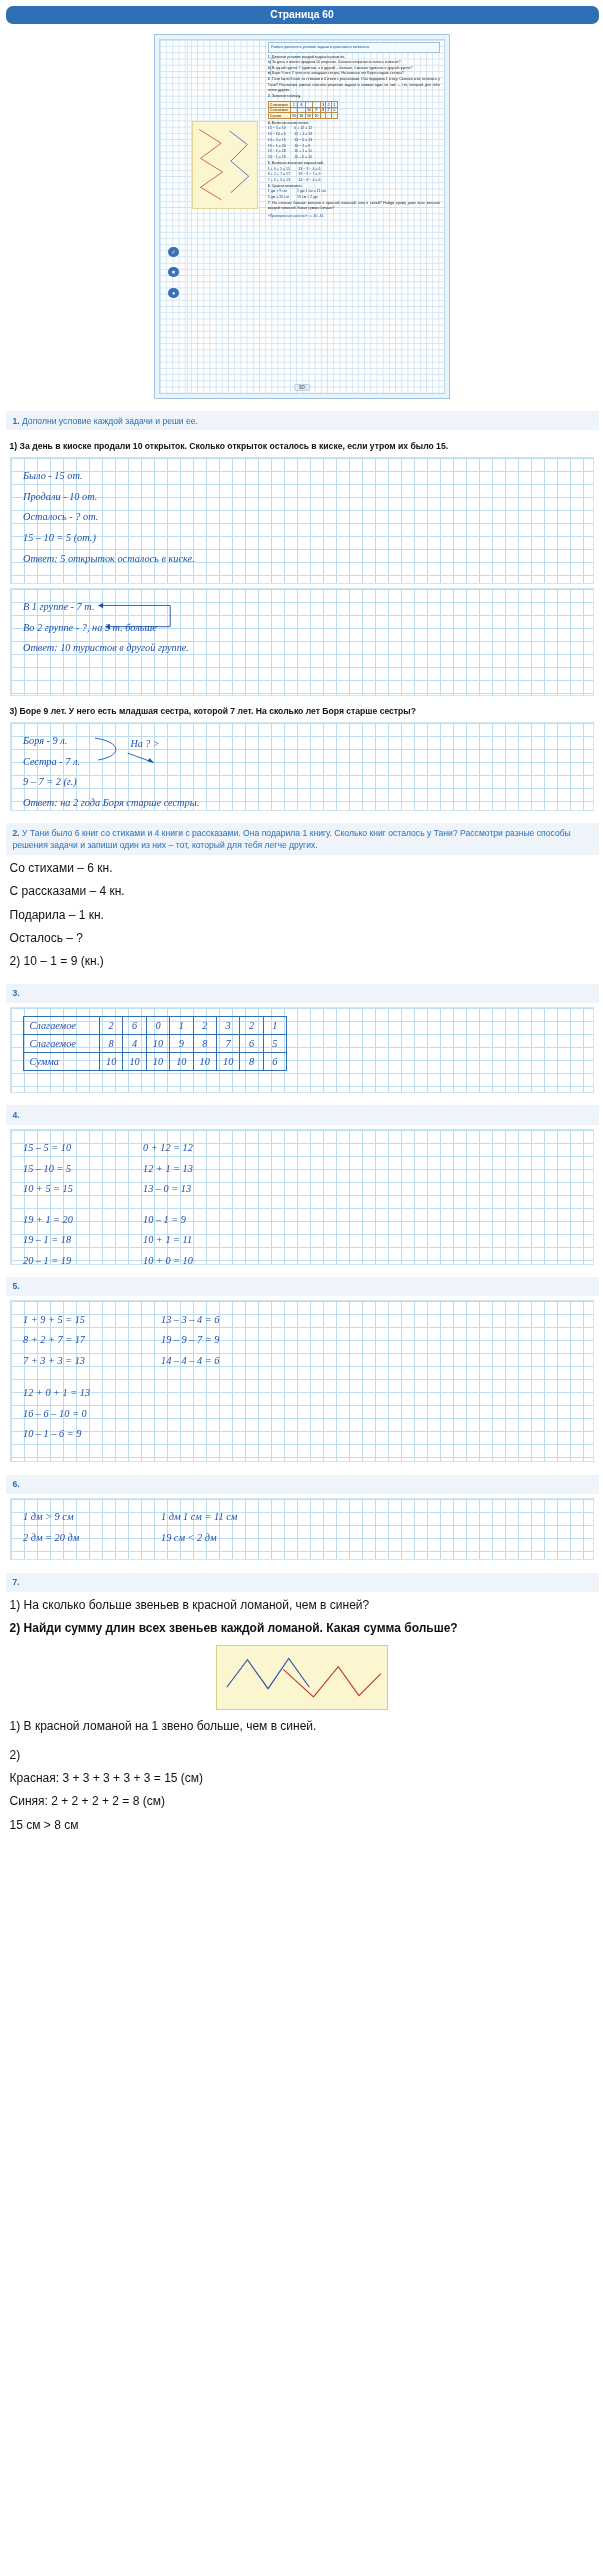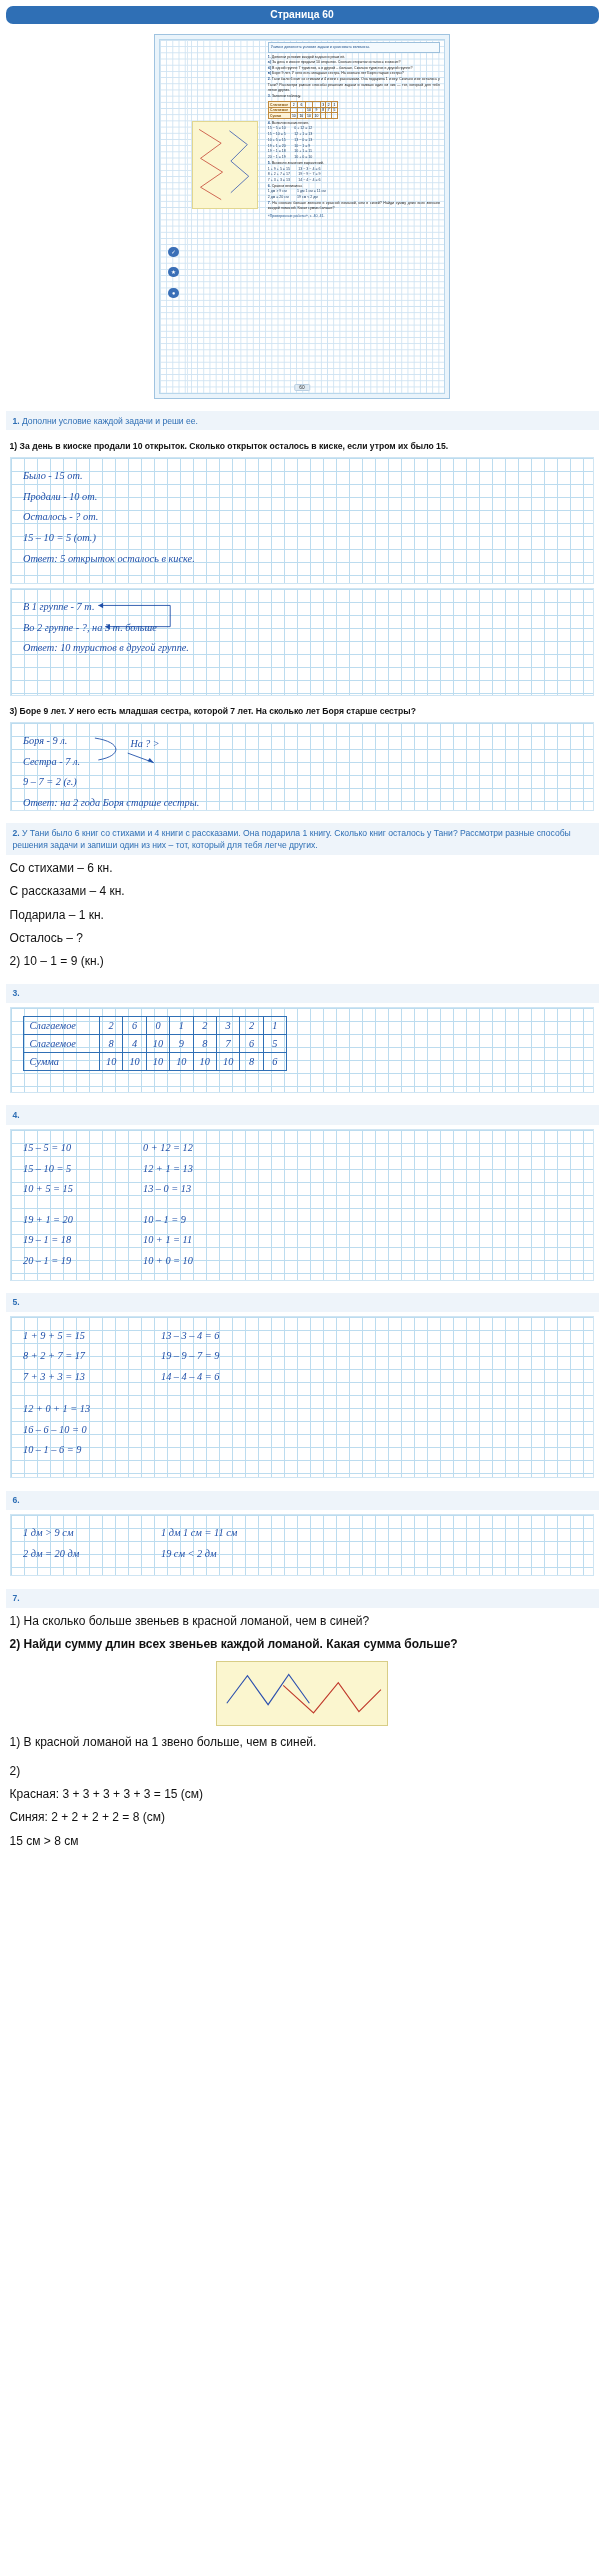--- a/index.html
+++ b/index.html
@@ -434,7 +434,7 @@
   <div class="sec-head">
     <span class="num">4.</span>
   </div>
-  <div class="grid-block" style="height:152px;">
+  <div class="grid-block" style="height:136px;">
     <div class="cols2">
       <div class="col-a">
         <div class="hand">15 – 5 = 10</div>

